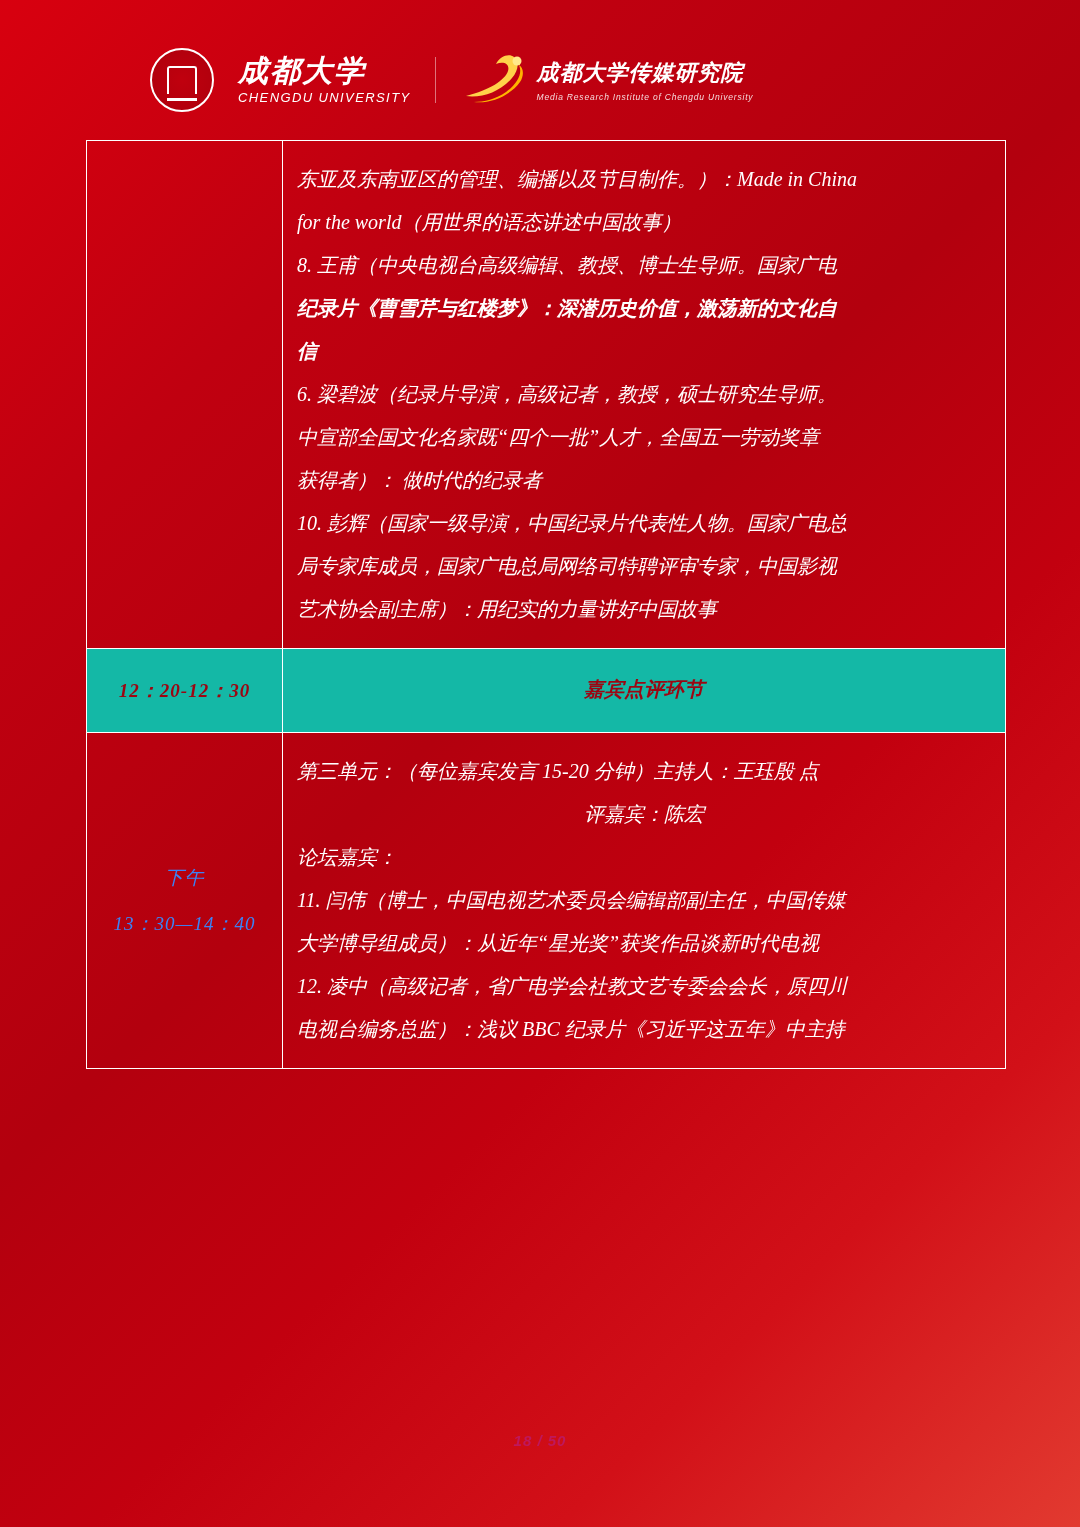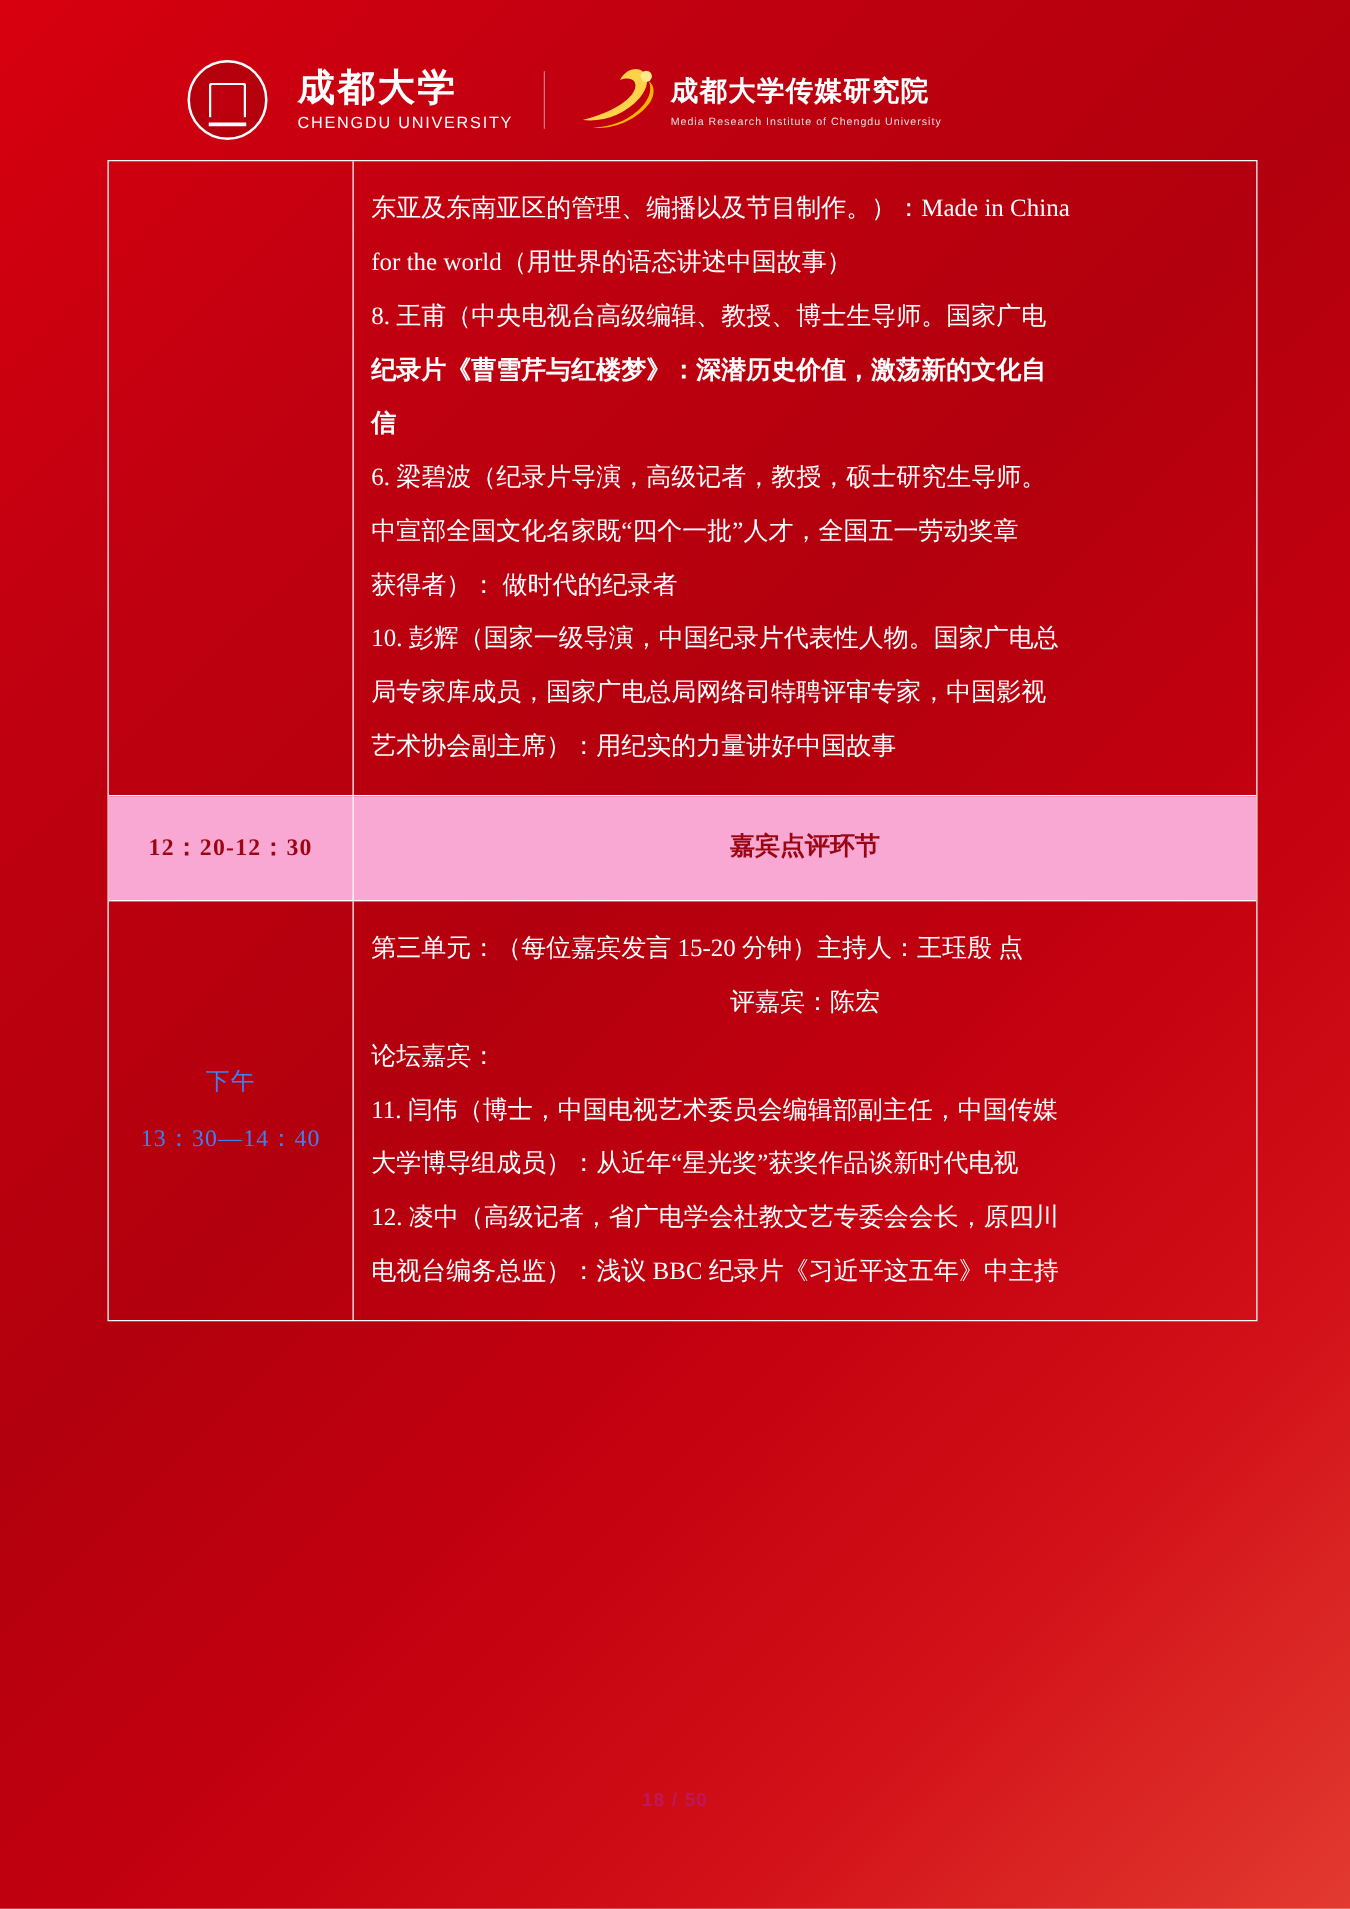--- a/index.html
+++ b/index.html
@@ -17,6 +17,7 @@
   .page {
     position: absolute;
     inset: 0;
+    font-style: italic;
   }
   
   .header {

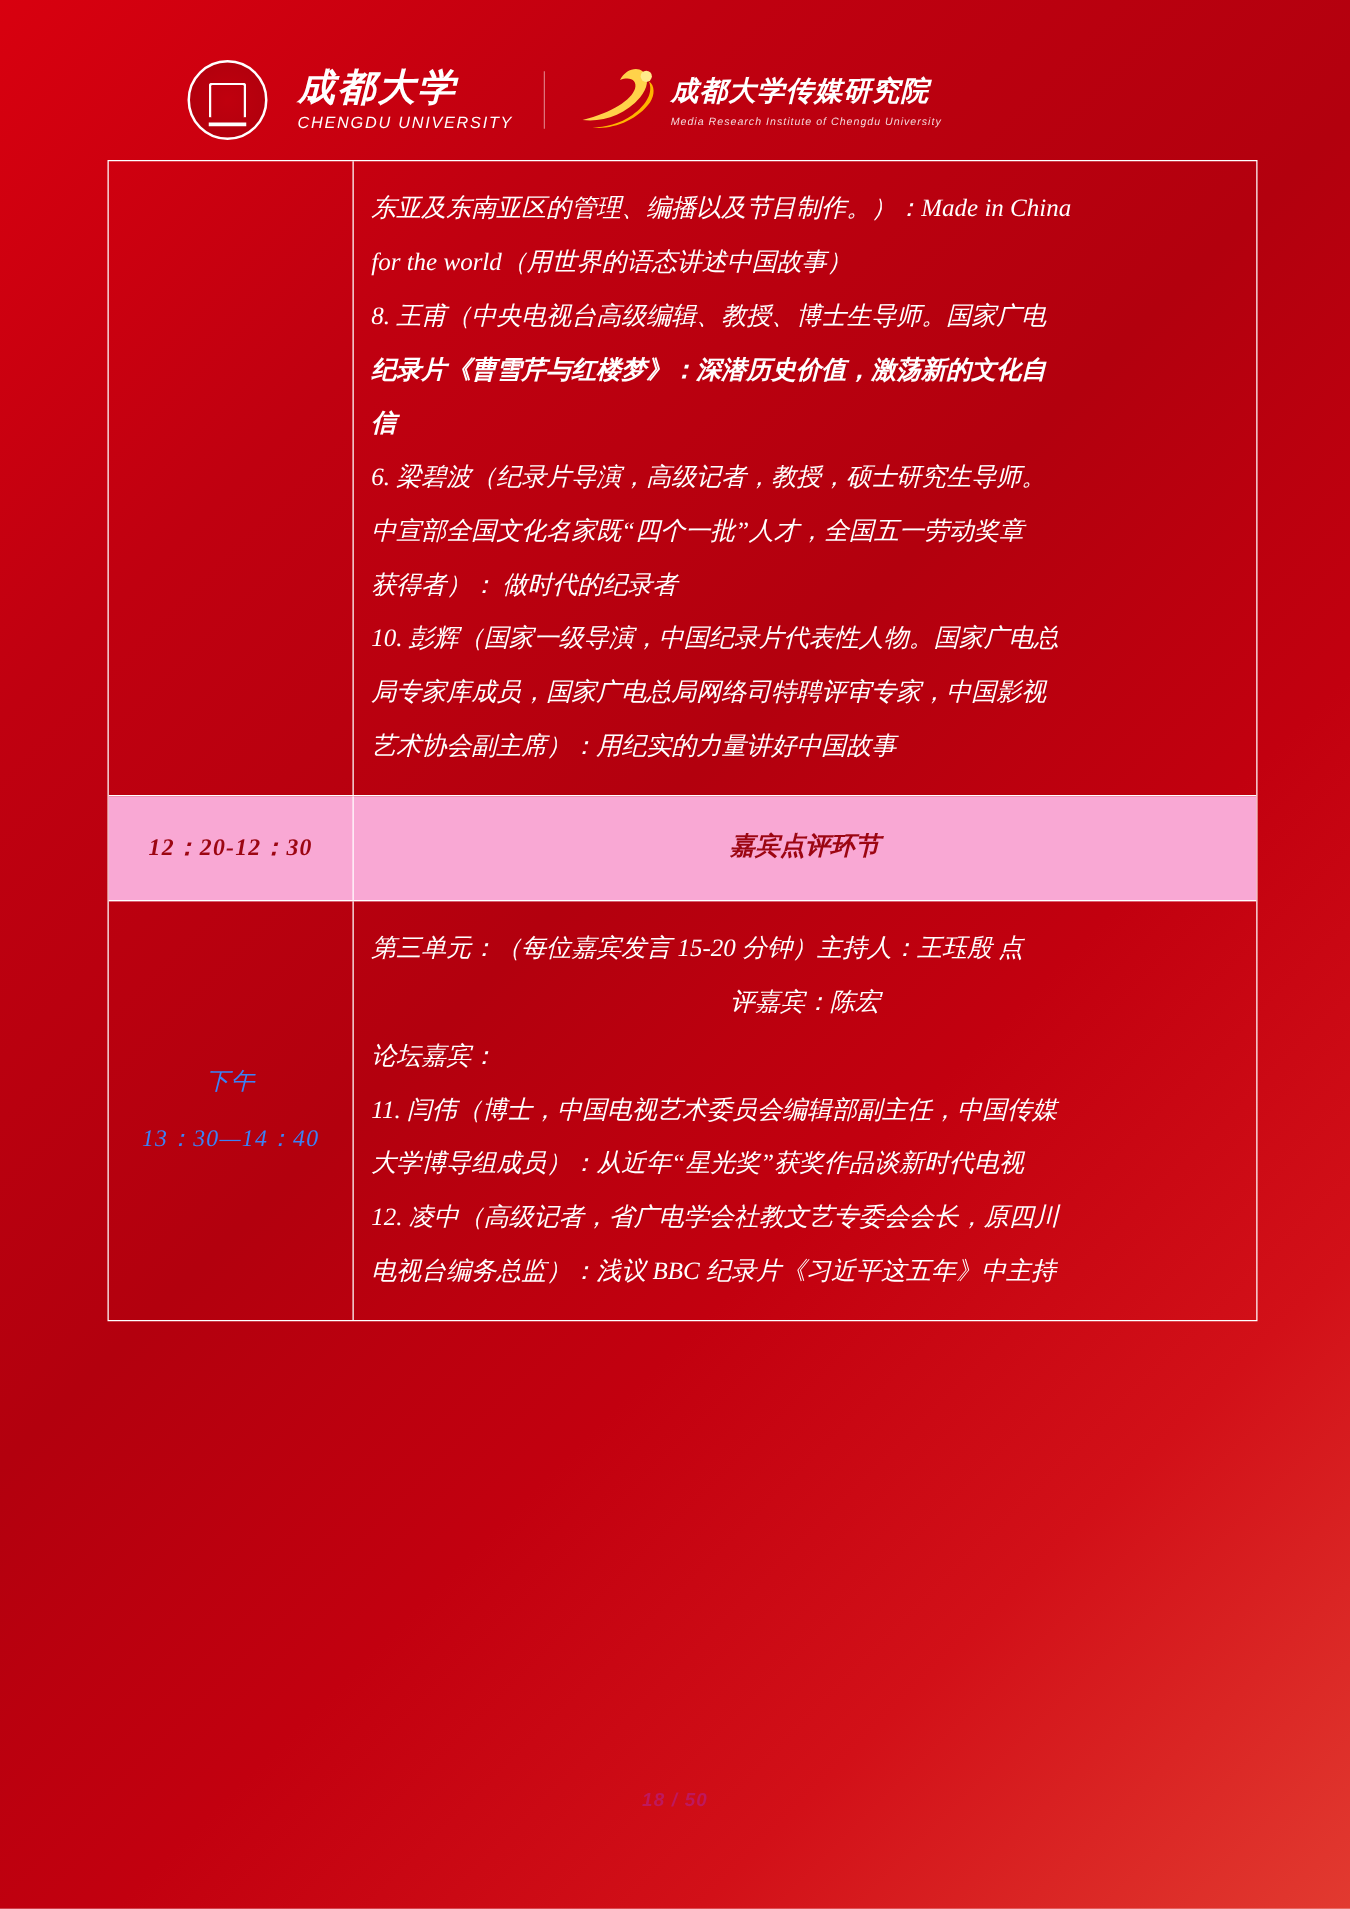--- a/index.html
+++ b/index.html
@@ -119,7 +119,7 @@
   .table-wrap {
     position: absolute;
     left: 86px;
-    top: 128px;
+    top: 140px;
     width: 920px;
     border: 1px solid #ffffff;
     box-sizing: border-box;

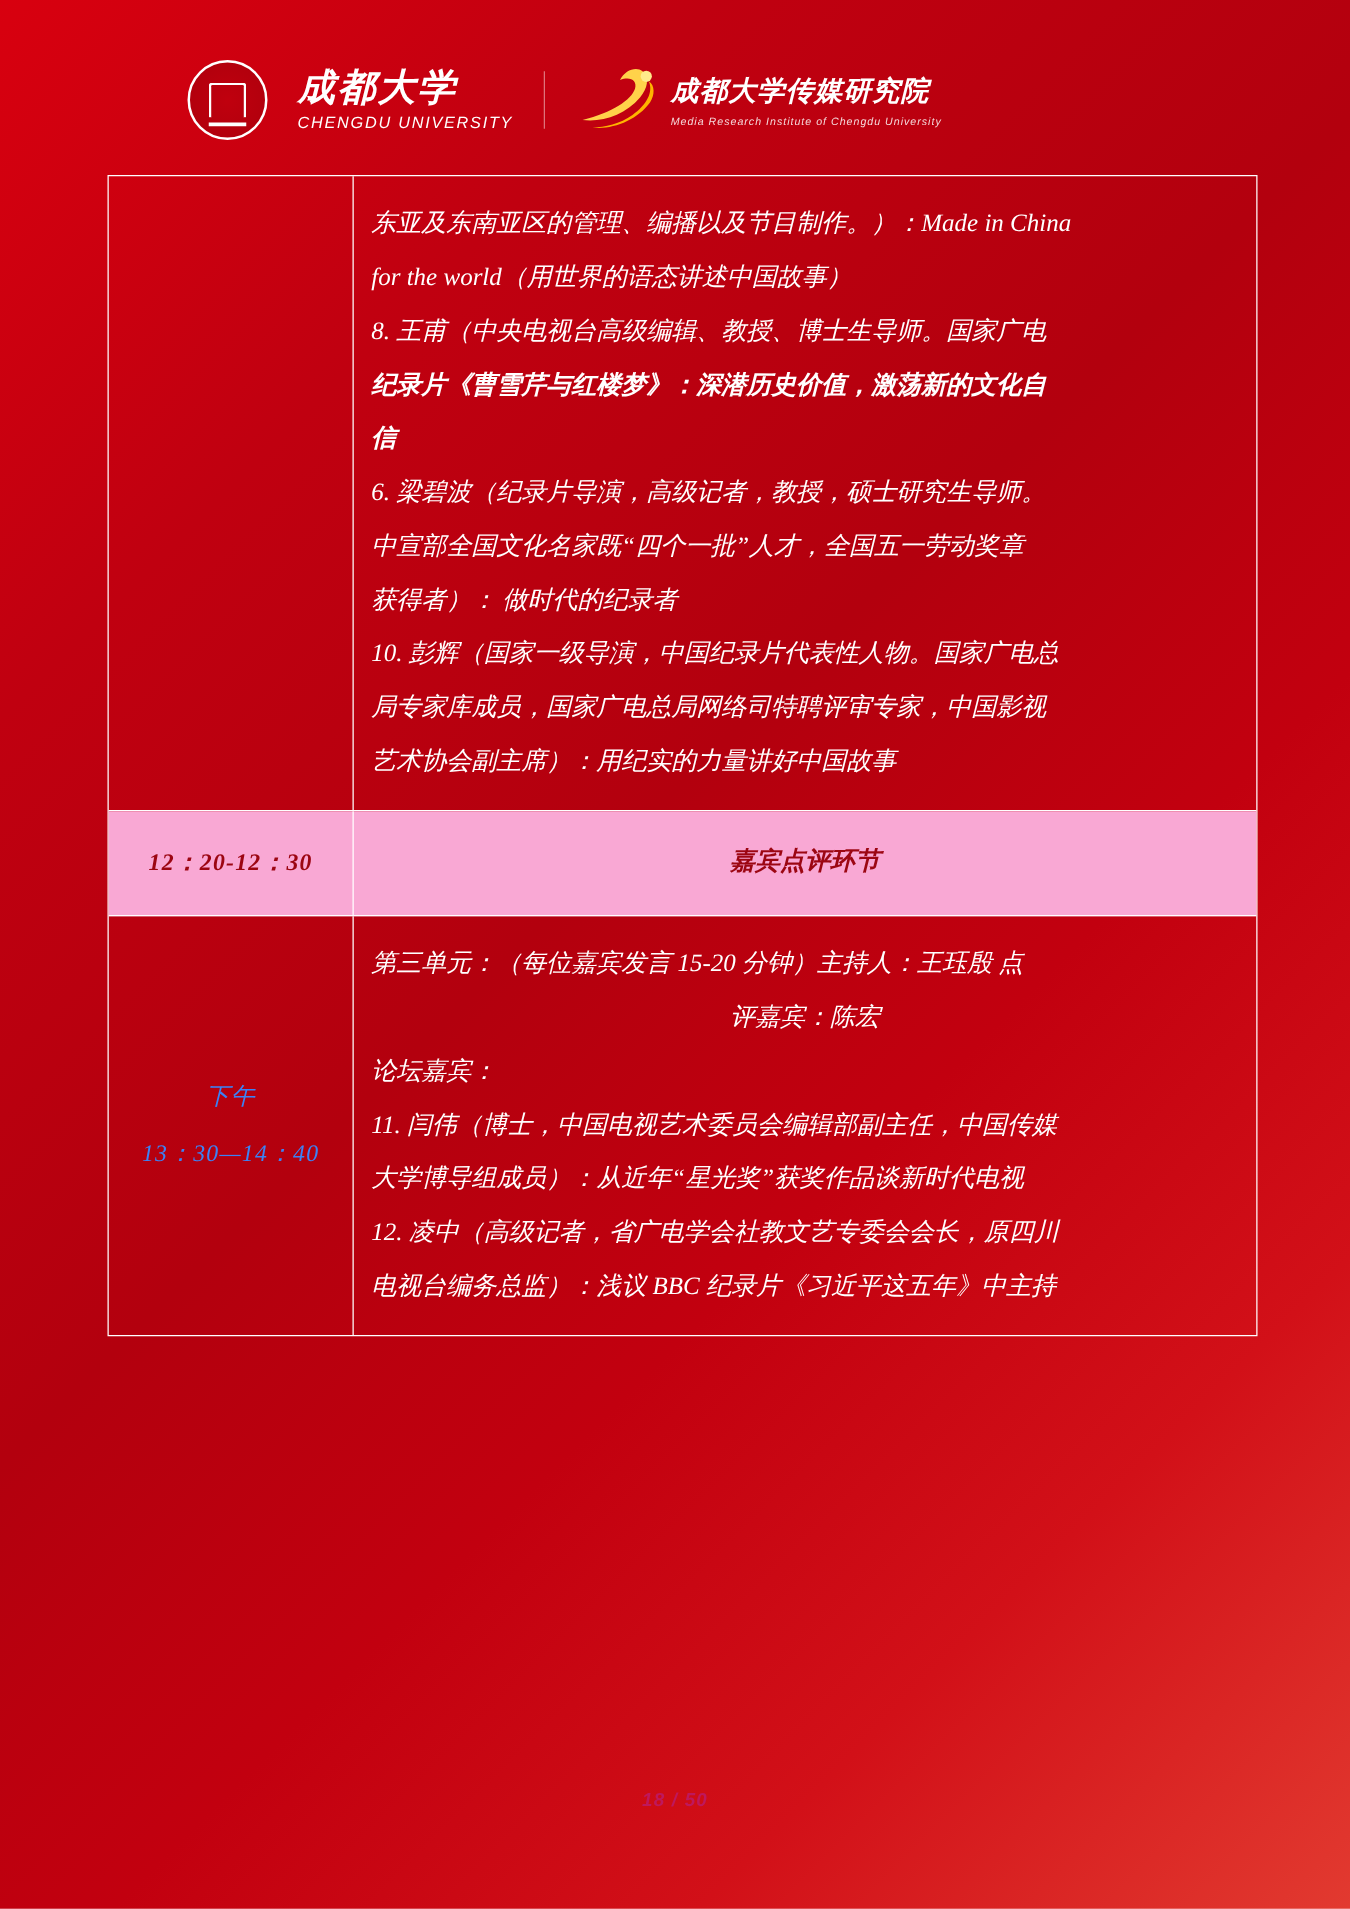--- a/index.html
+++ b/index.html
@@ -156,7 +156,7 @@
     line-height: 2.05;
   }
   .row-highlight {
-    background: #f9a8d4;
+    background: #14b8a6;
   }
   .row-highlight .cell-time {
     color: #9c0612;

